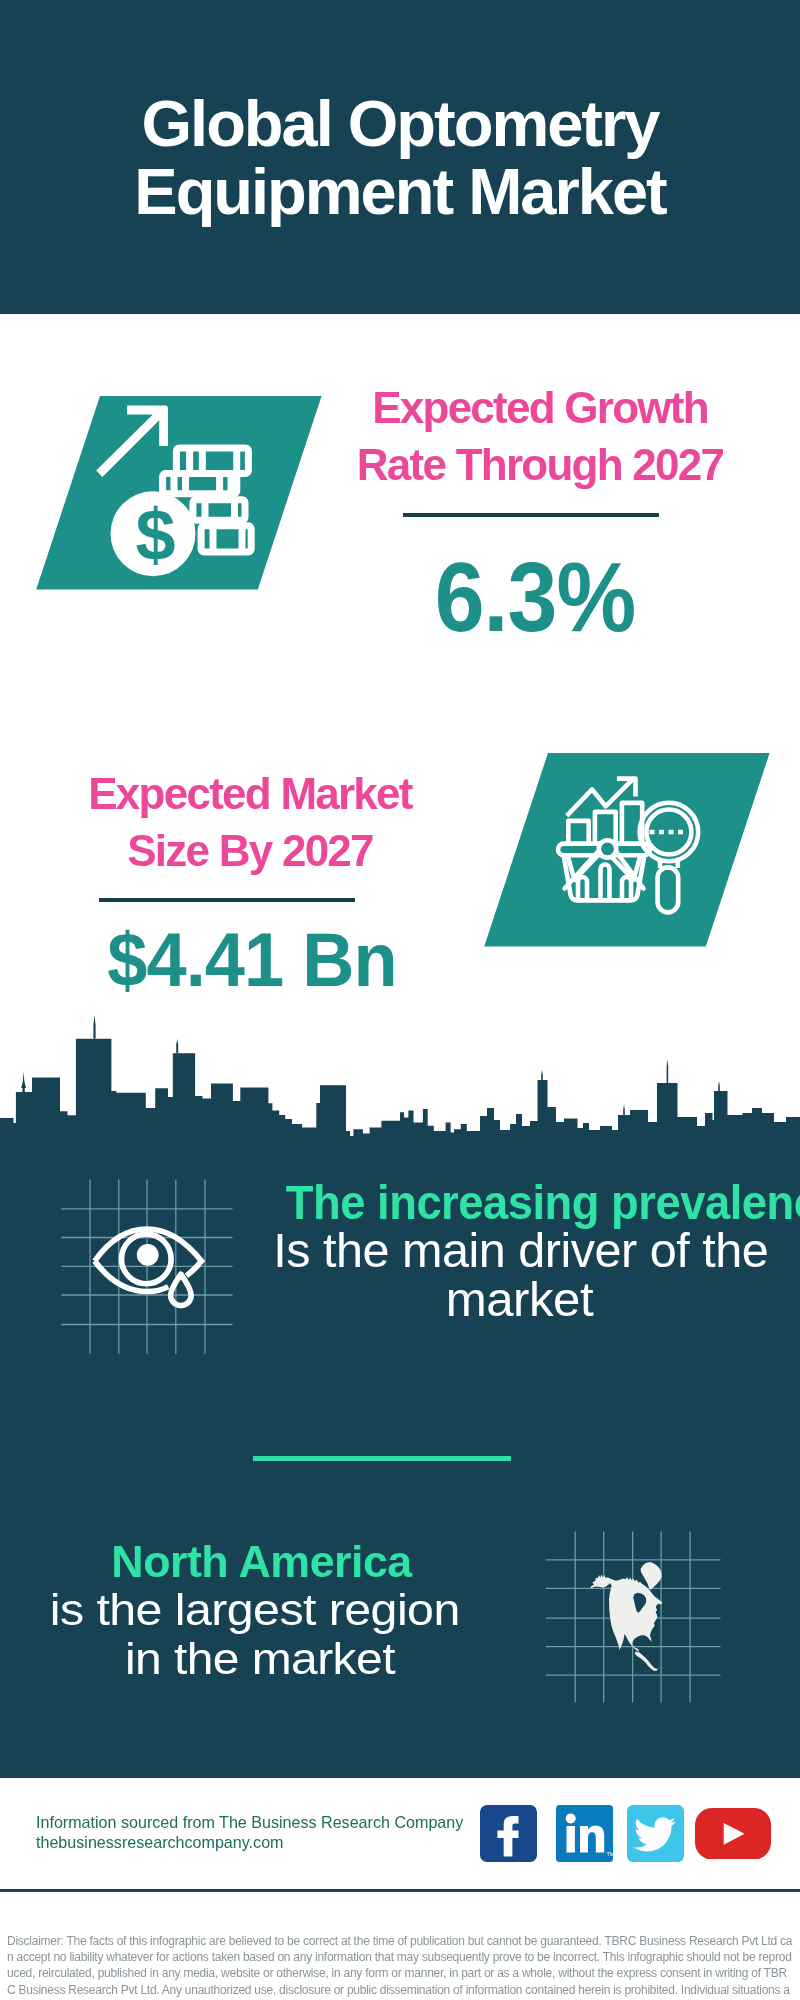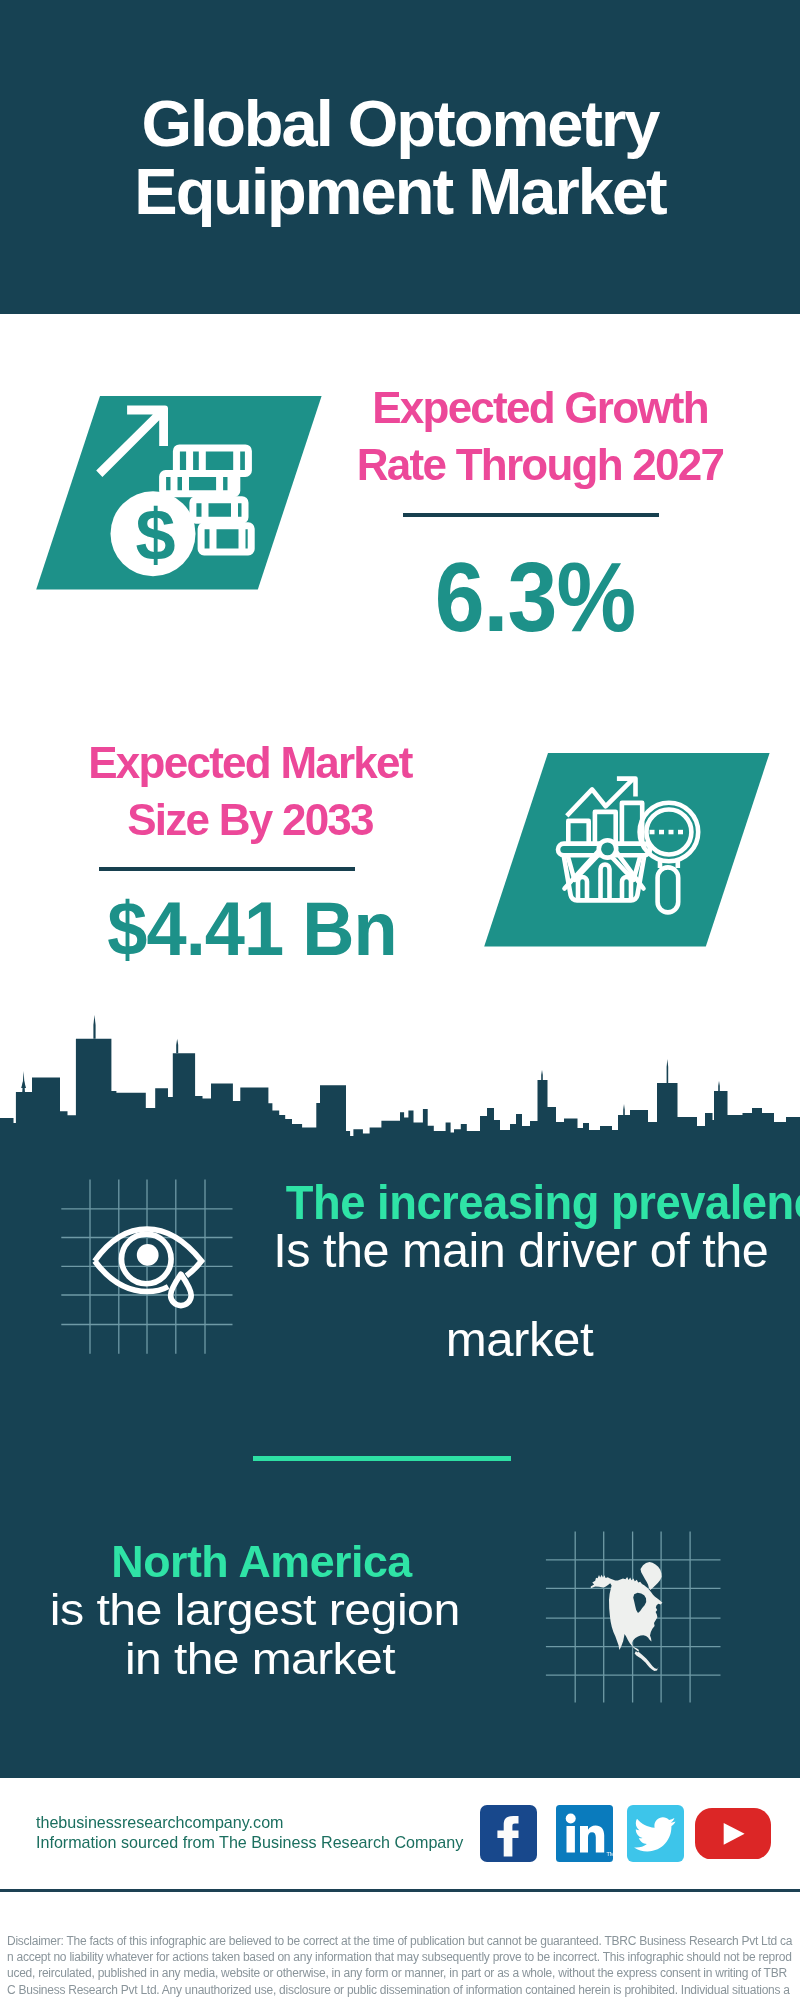--- a/index.html
+++ b/index.html
@@ -105,7 +105,7 @@
     </g>
   </svg>
 
-  <div class="stat" style="left:40px;top:734px;width:420px;">
+  <div class="stat" style="left:40px;top:765px;width:420px;">
     <div class="stat-label">Expected Market</div>
     <div class="stat-label">Size By 2033</div>
     <div class="stat-rule" style="position:absolute;left:59px;top:133px;width:256px;height:4px;"></div>

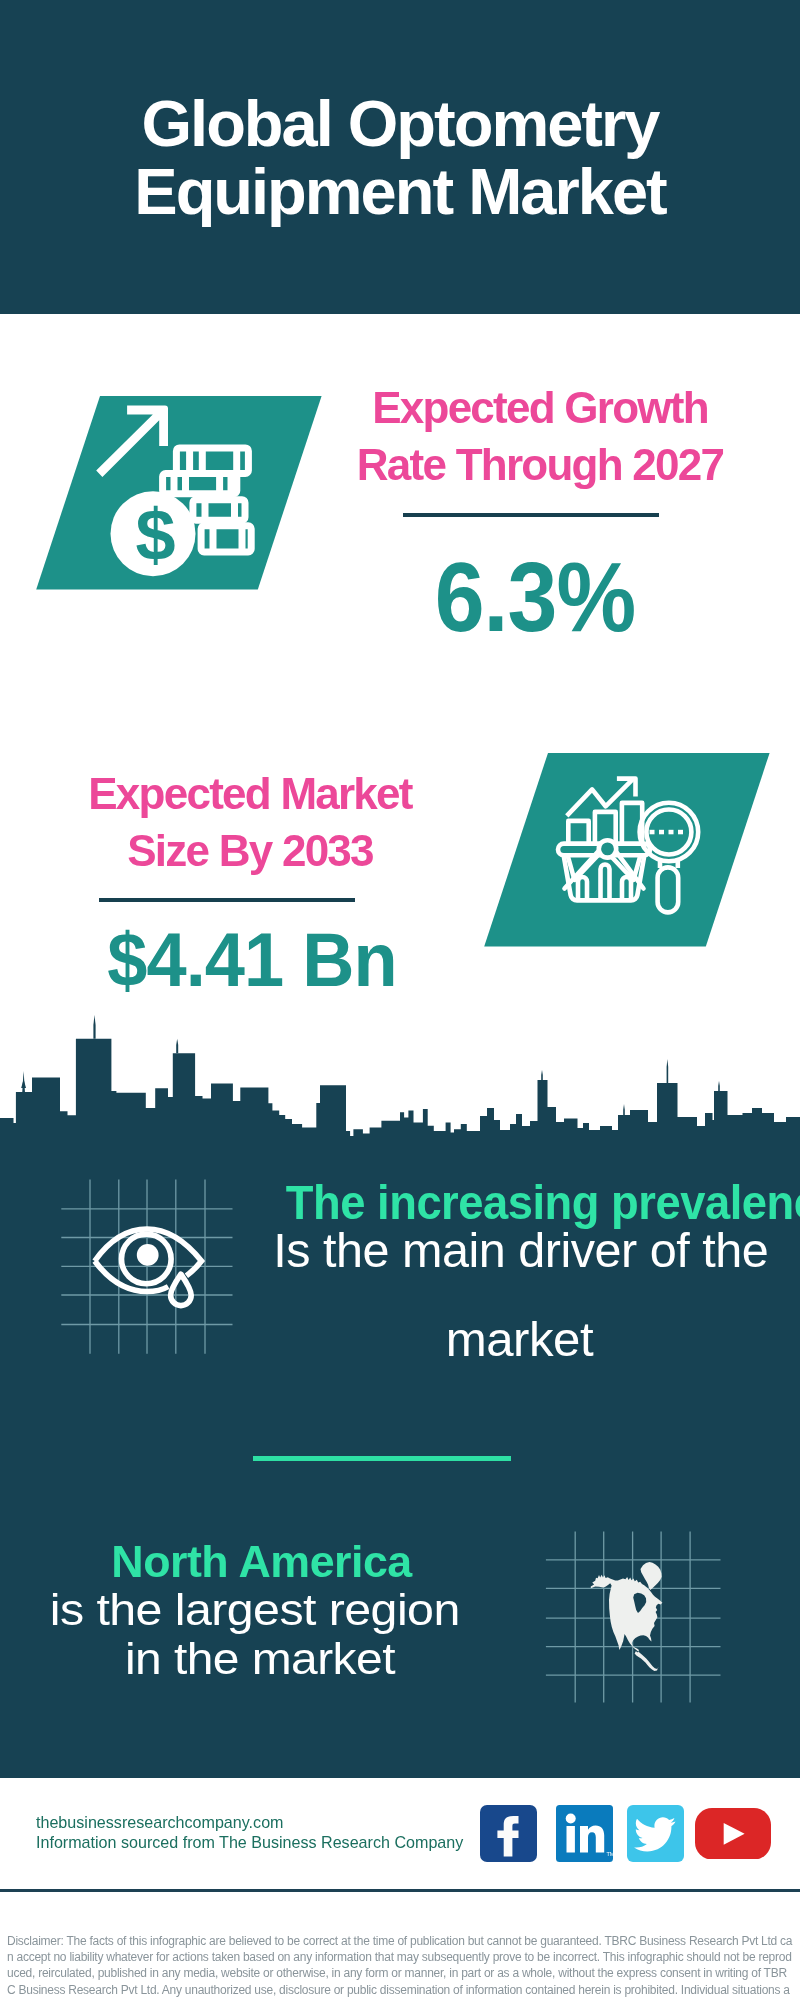--- a/index.html
+++ b/index.html
@@ -107,7 +107,7 @@
 
   <div class="stat" style="left:40px;top:765px;width:420px;">
     <div class="stat-label">Expected Market</div>
-    <div class="stat-label">Size By 2033</div>
+    <div class="stat-label">Size By 2027</div>
     <div class="stat-rule" style="position:absolute;left:59px;top:133px;width:256px;height:4px;"></div>
     <div class="stat-val" style="position:absolute;left:2px;top:155px;width:420px;font-size:76px;line-height:80px;transform:scaleX(0.95);">$4.41 Bn</div>
   </div>

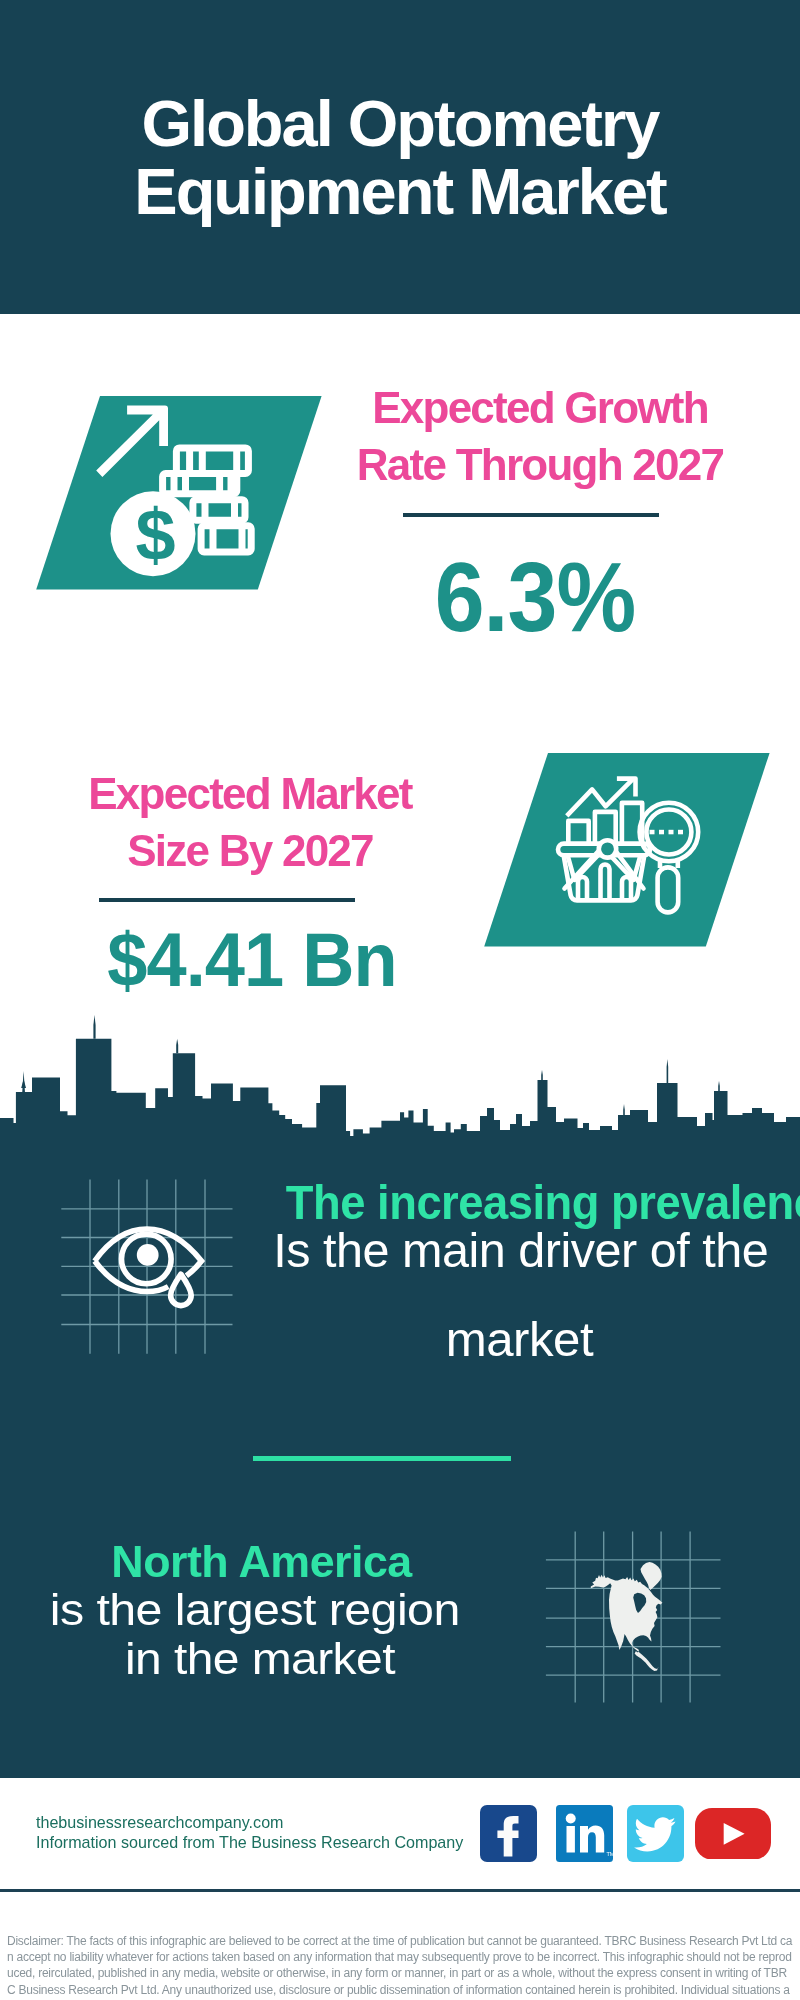--- a/index.html
+++ b/index.html
@@ -146,7 +146,7 @@
   <div class="blk" style="left:270px;top:1178px;width:500px;font-size:49px;line-height:48.4px;">
     <div class="ln bold"><span style="transform:scaleX(0.9244);position:relative;left:-7.4px;">The increasing prevalence</span></div>
     <div class="ln"><span style="transform:scaleX(0.9914);position:relative;left:0.4px;">Is the main driver of the</span></div>
-    <div class="ln"><span style="transform:scaleX(1.0041);position:relative;left:-1.1px;margin-top:40px;">market</span></div>
+    <div class="ln"><span style="transform:scaleX(1.0041);position:relative;left:-1.1px;">market</span></div>
   </div>
 
   <div class="sep" style="left:253px;top:1456px;width:258px;height:5px;"></div>

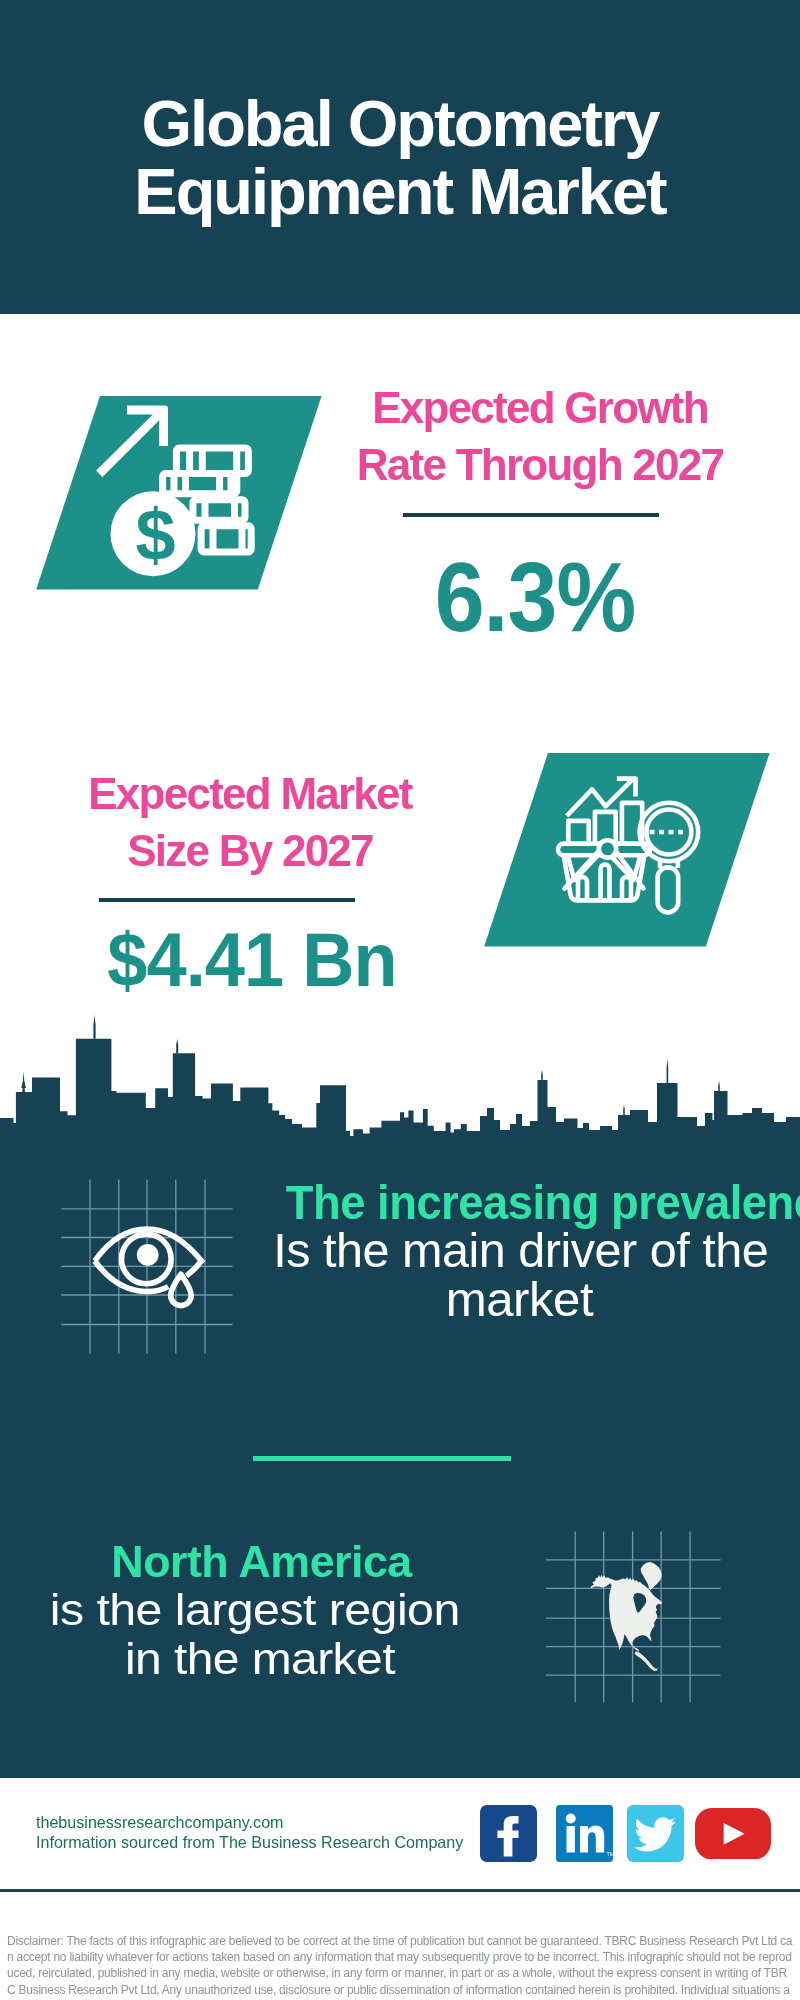--- a/index.html
+++ b/index.html
@@ -177,8 +177,8 @@
   </svg>
 
   <div class="src" style="left:36px;top:1812px;font-size:16.1px;line-height:20px;">
+    <div>Information sourced from The Business Research Company</div>
     <div>thebusinessresearchcompany.com</div>
-    <div>Information sourced from The Business Research Company</div>
   </div>
 
   <div class="social" style="left:0;top:1800px;width:800px;height:70px;">

